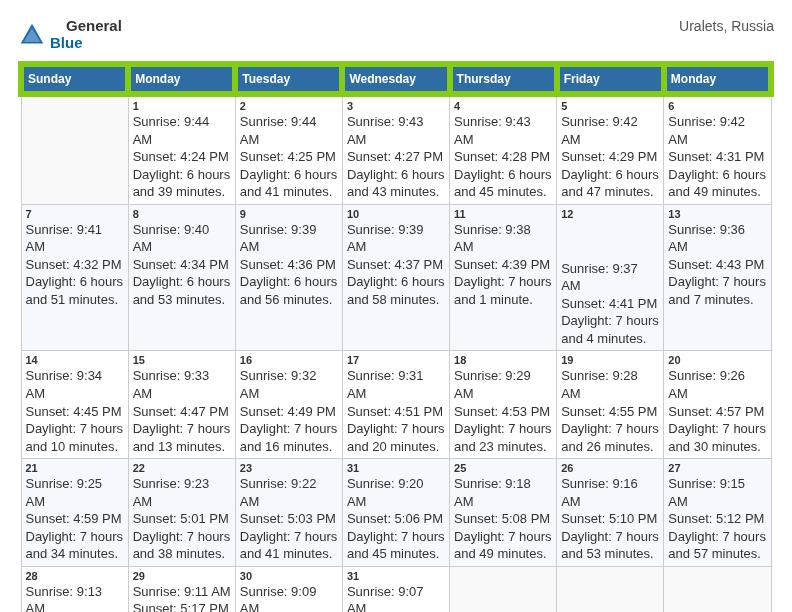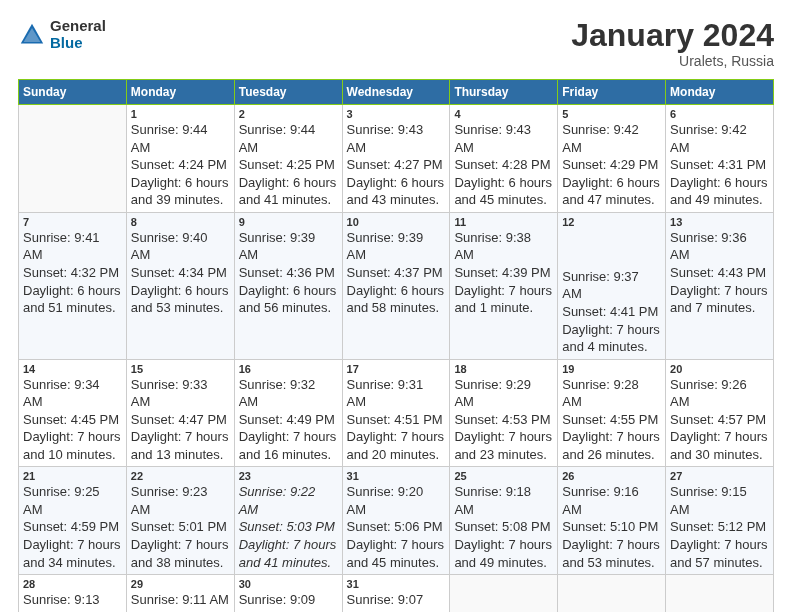--- a/index.html
+++ b/index.html
@@ -37,6 +37,7 @@
       font-size: 15px;
       font-weight: bold;
       color: #333;
+      margin-left: 16px;
     }
     .logo-blue {
       font-size: 15px;

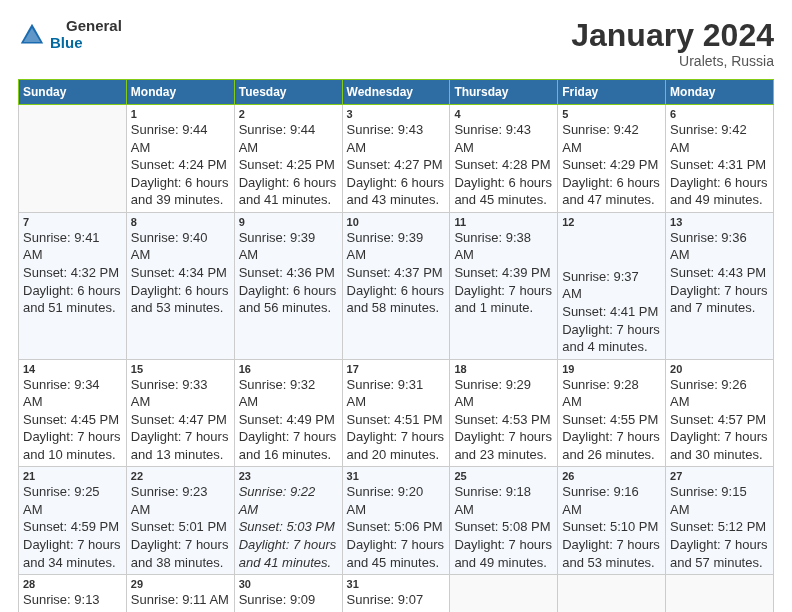--- a/index.html
+++ b/index.html
@@ -118,7 +118,6 @@
       </div>
     </div>
     <div class="title-block">
-      <div class="month-title">January 2024</div>
       <div class="location">Uralets, Russia</div>
     </div>
   </div>

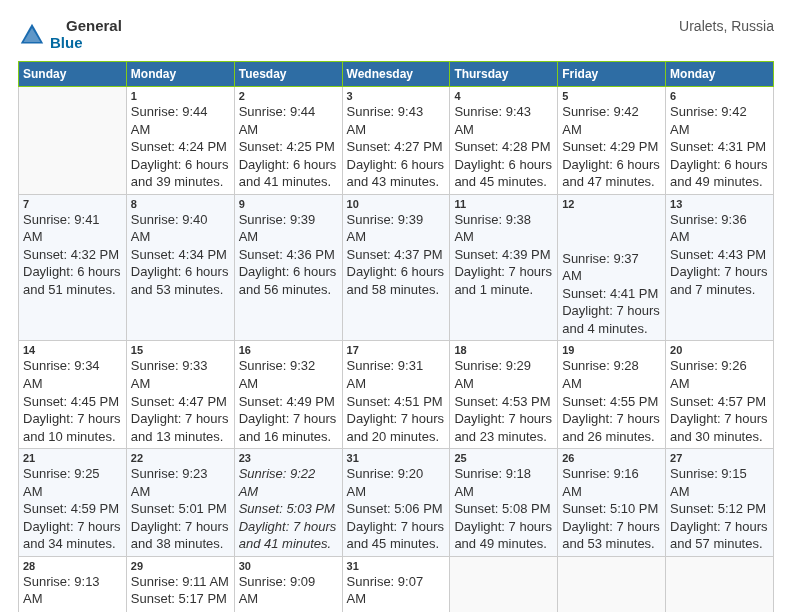--- a/index.html
+++ b/index.html
@@ -73,7 +73,7 @@
       font-size: 12px;
       font-weight: bold;
       padding: 5px 4px;
-      border: 1px solid #84cc16;
+      border: 6px solid #84cc16;
       text-align: left;
     }
     .calendar td {

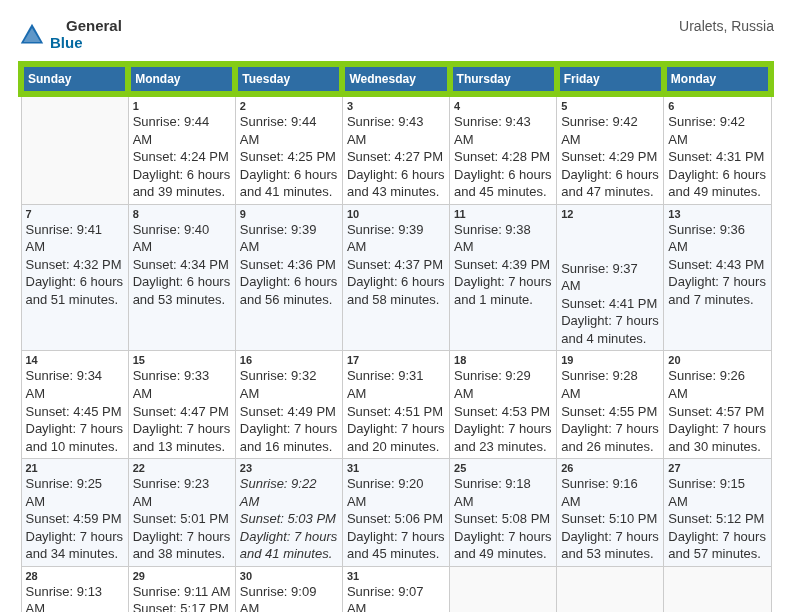--- a/index.html
+++ b/index.html
@@ -299,7 +299,7 @@
           </td>
           <td>
             <span class="day-number">23</span>
-            <div class="day-info" style="white-space: pre-line; font-style: italic;">Sunrise: 9:22 AM
+            <div class="day-info" style="white-space: pre-line;">Sunrise: 9:22 AM
 Sunset: 5:03 PM
 Daylight: 7 hours
 and 41 minutes.</div>

